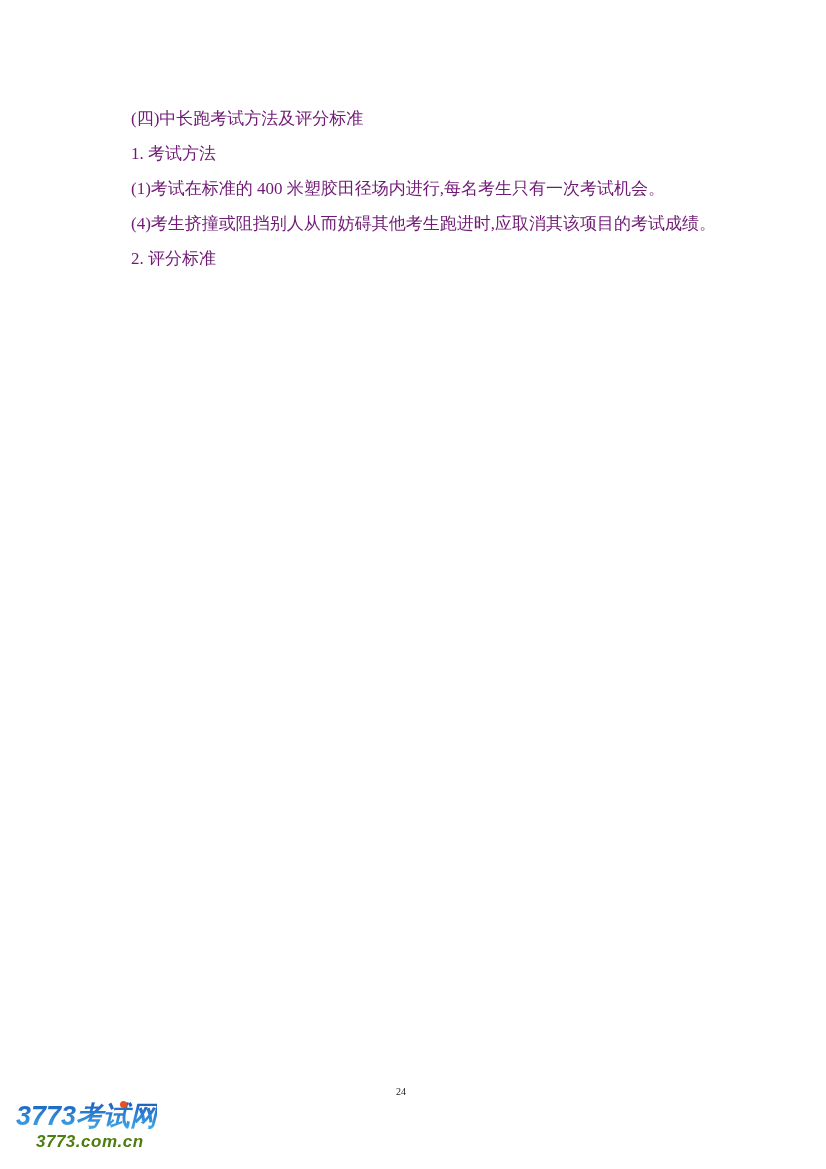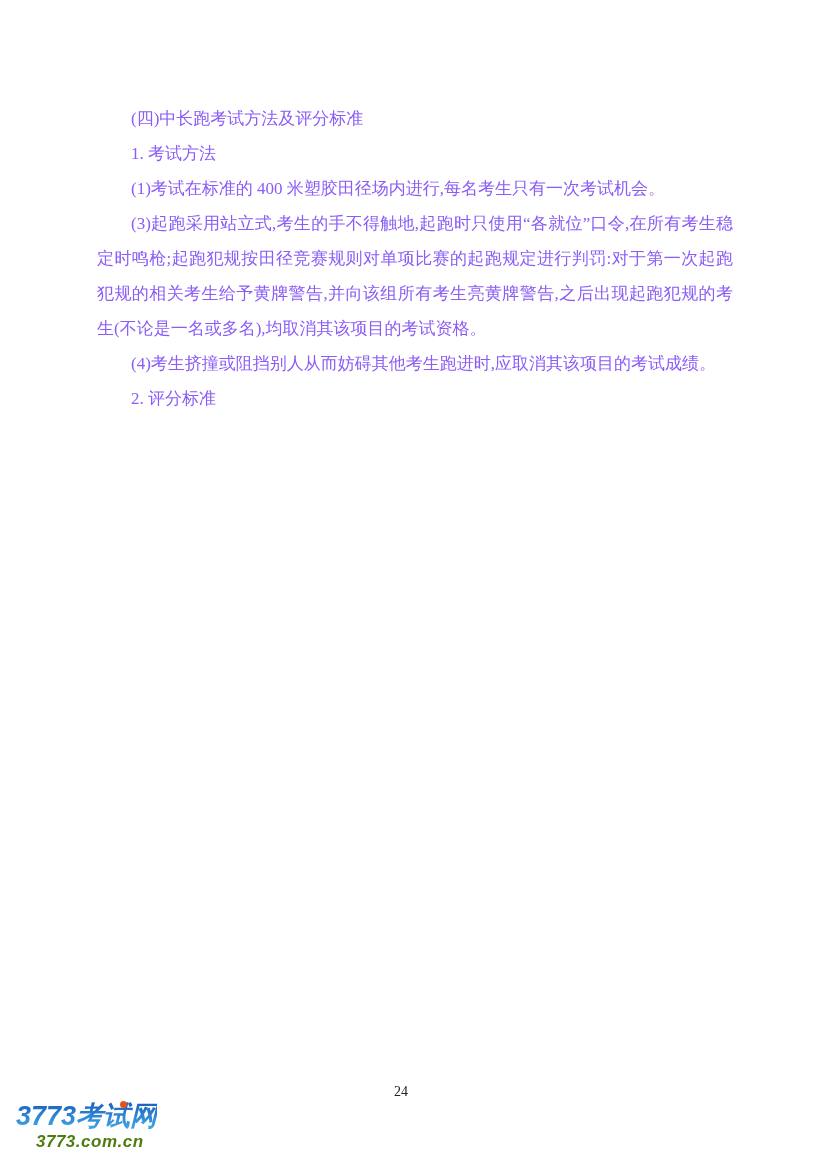--- a/index.html
+++ b/index.html
@@ -24,7 +24,7 @@
     left: 97px;
     top: 101px;
     width: 636px;
-    color: #8b5cf6;
+    color: #701a75;
     font-size: 17px;
     line-height: 35px;
   }

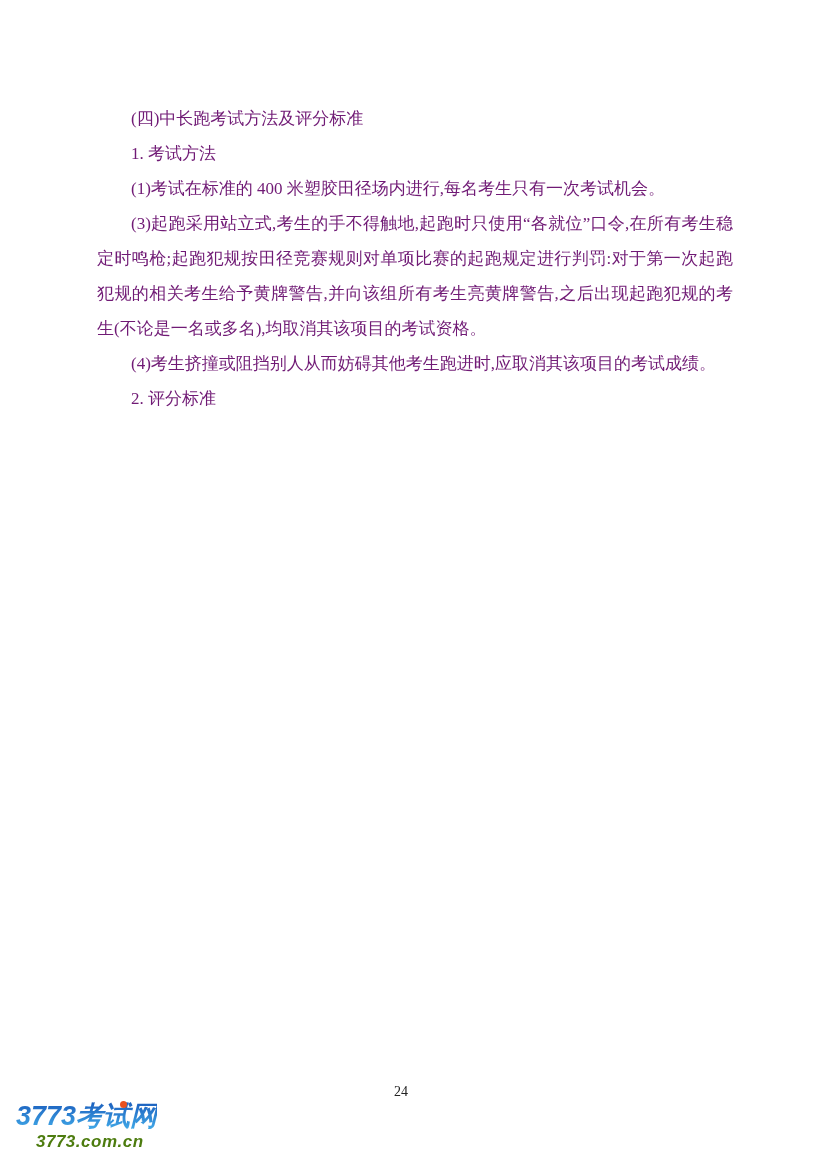--- a/index.html
+++ b/index.html
@@ -106,7 +106,6 @@
   <section>
     <p class="sec-title">1. 考试方法</p>
   <p class="para">(1)考试在标准的 400 米塑胶田径场内进行,每名考生只有一次考试机会。</p>
-          <p class="para">(3)起跑采用站立式,考生的手不得触地,起跑时只使用“各就位”口令,在所有考生稳定时鸣枪;起跑犯规按田径竞赛规则对单项比赛的起跑规定进行判罚:对于第一次起跑犯规的相关考生给予黄牌警告,并向该组所有考生亮黄牌警告,之后出现起跑犯规的考生(不论是一名或多名),均取消其该项目的考试资格。</p>
           <p class="para">(4)考生挤撞或阻挡别人从而妨碍其他考生跑进时,应取消其该项目的考试成绩。</p>
         </section>
 

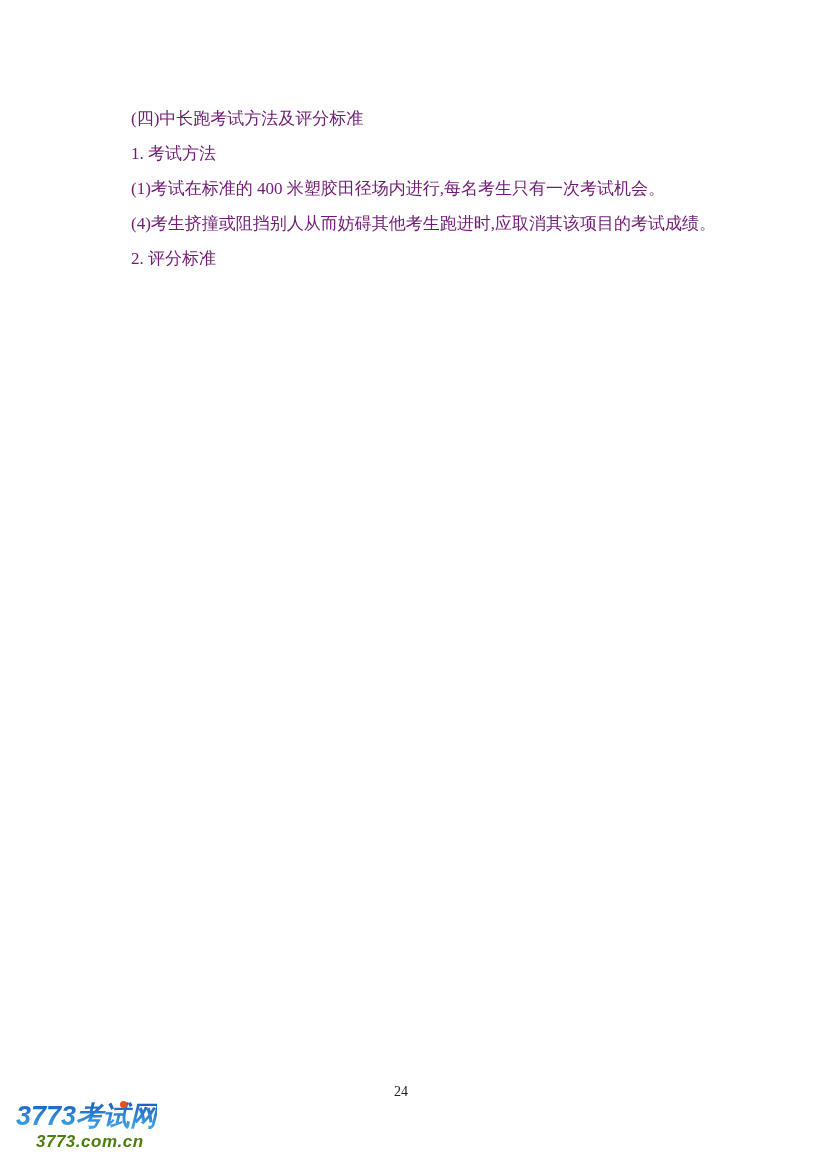--- a/index.html
+++ b/index.html
@@ -50,7 +50,7 @@
     top: 1083px;
     width: 802px;
     text-align: center;
-    font-size: 14px;
+    font-size: 10px;
     line-height: 18px;
     color: #222222;
   }

